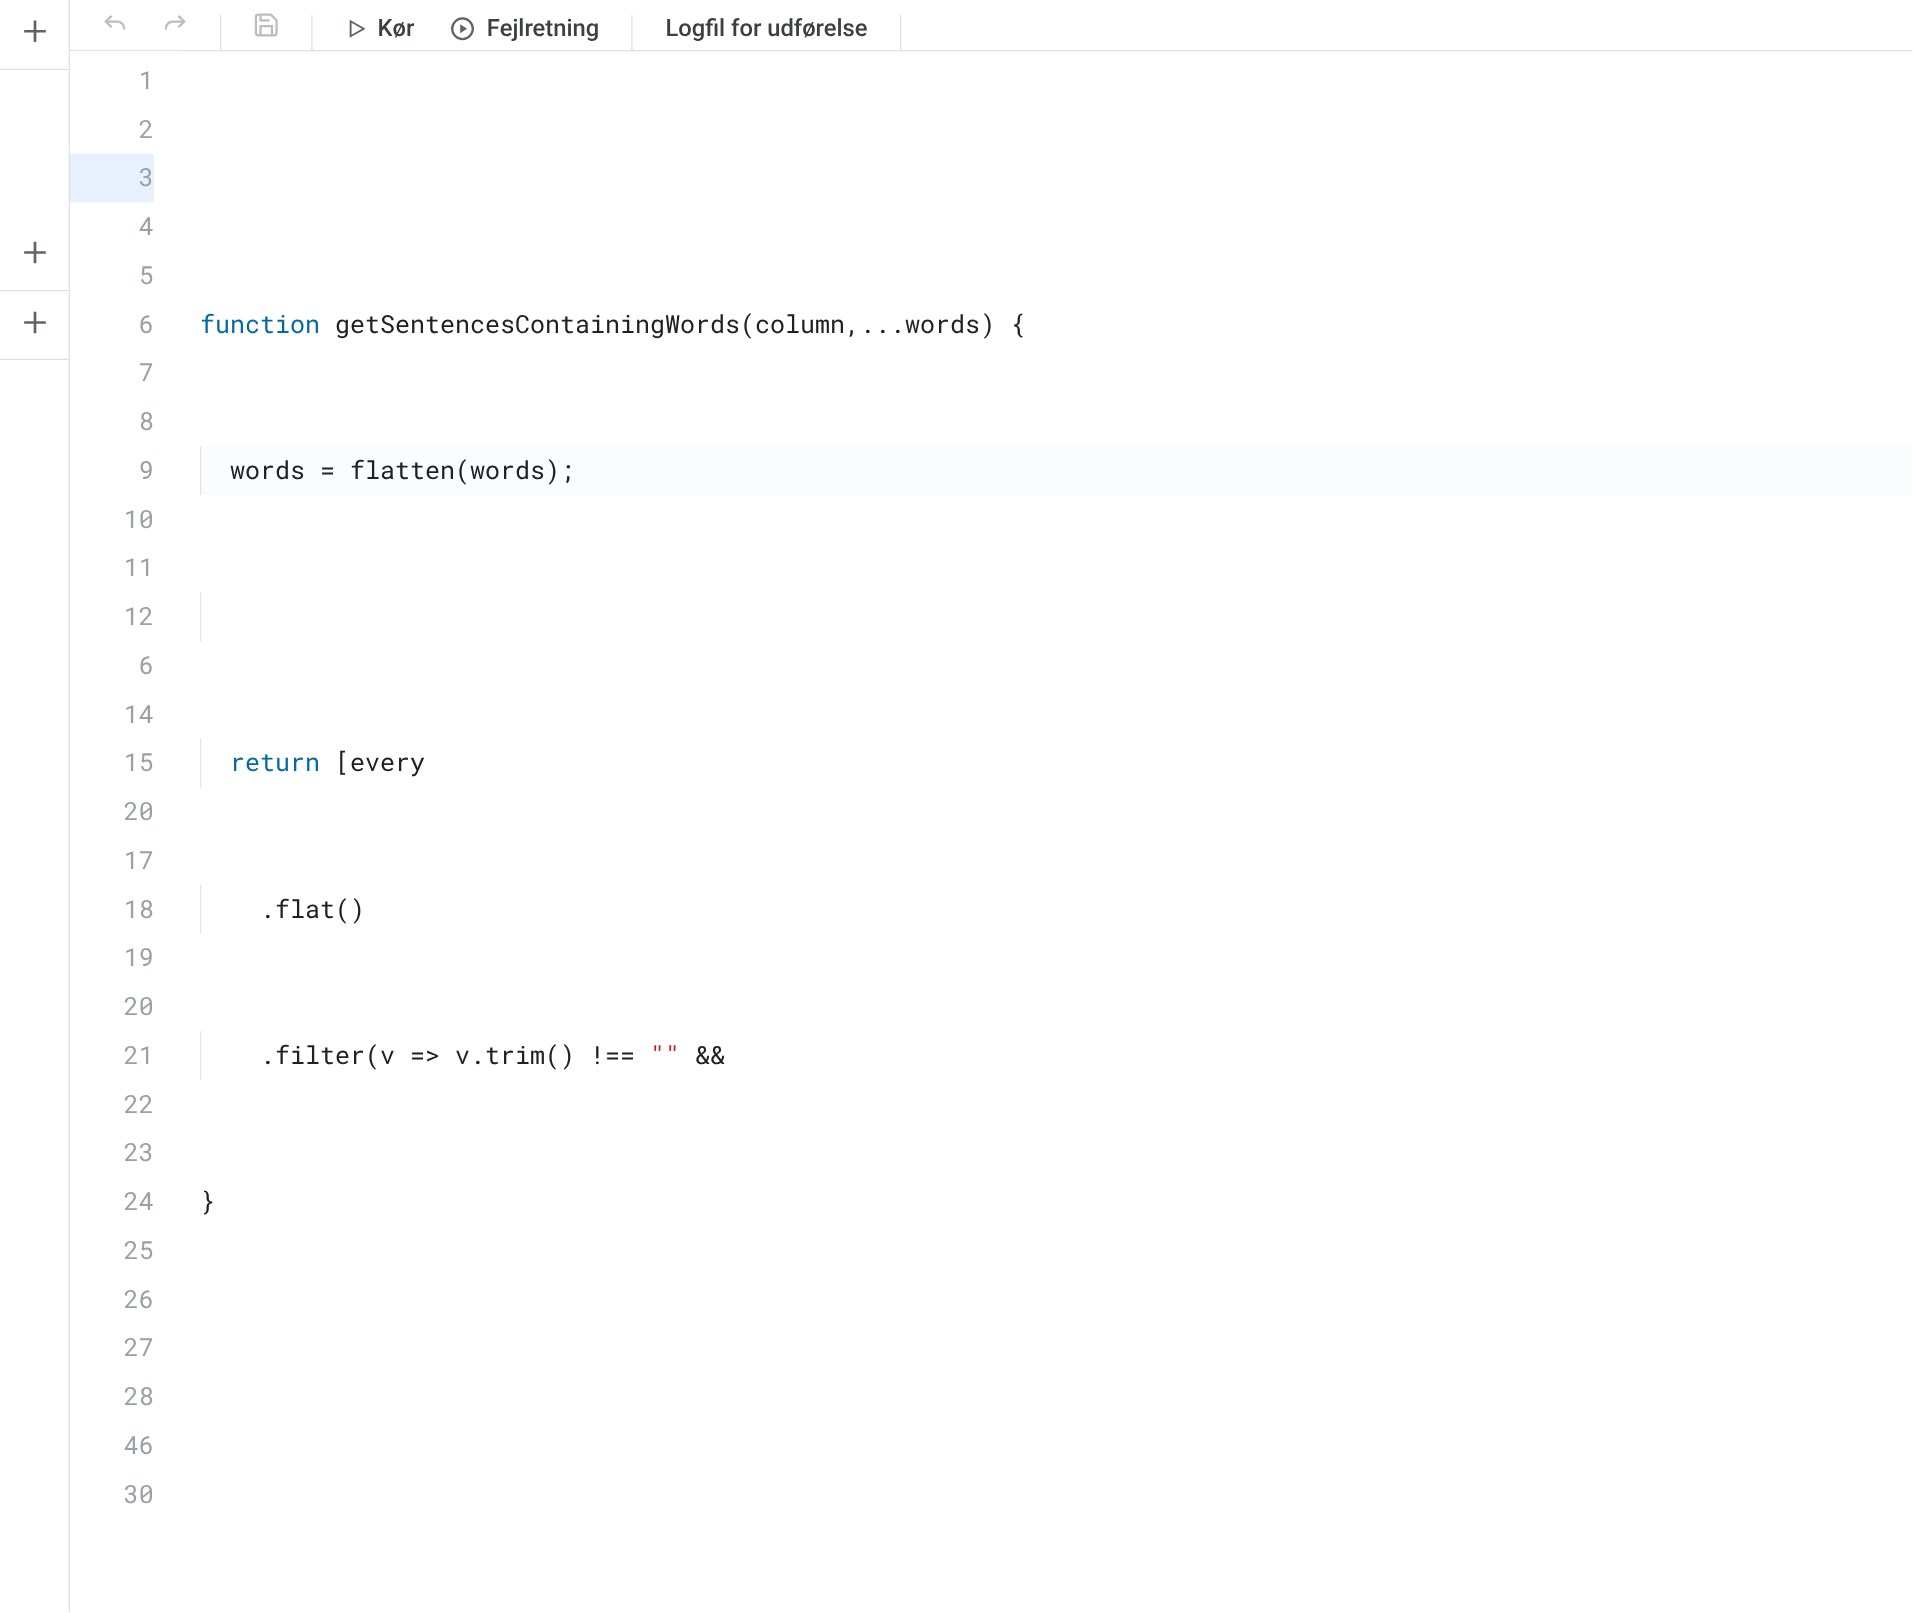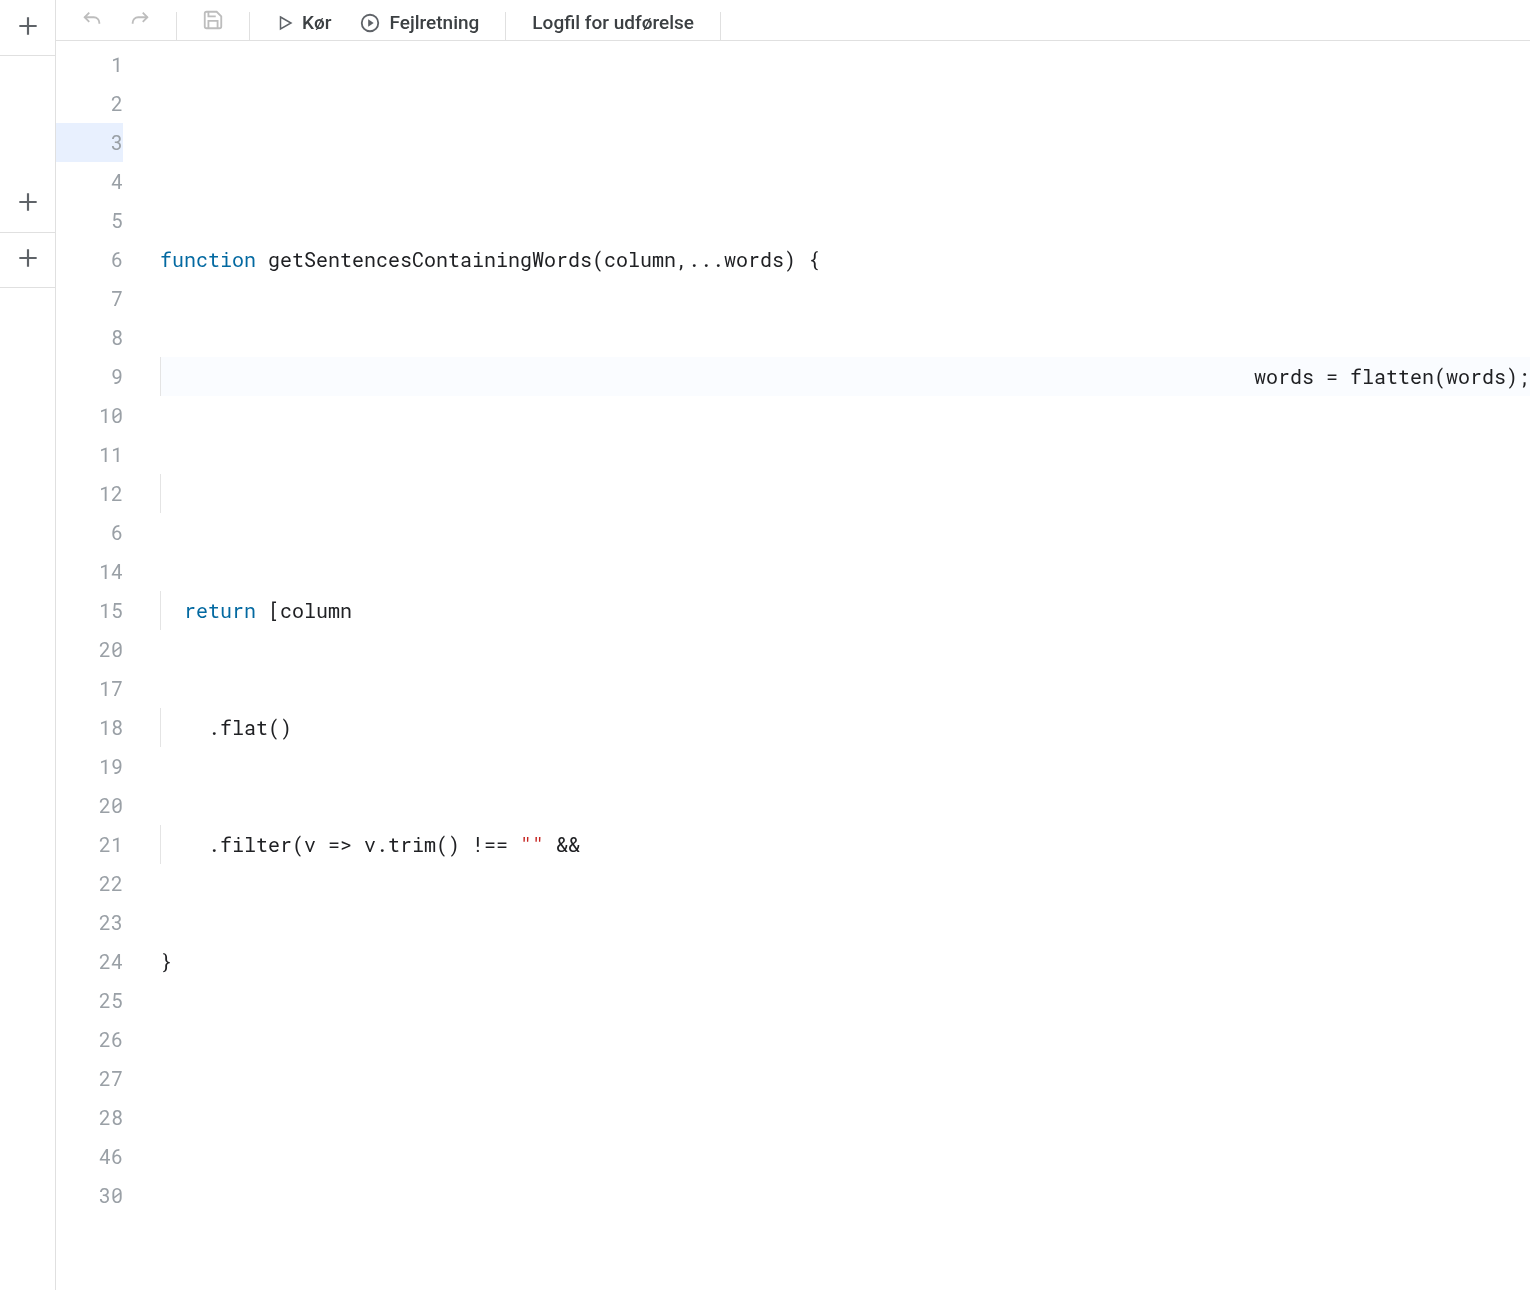--- a/index.html
+++ b/index.html
@@ -114,7 +114,6 @@
   }
   .codewrap .line.active-line {
     background: #e8f0fe33;
-    text-align: right;
   }
   .indent-guide {
     position: absolute;

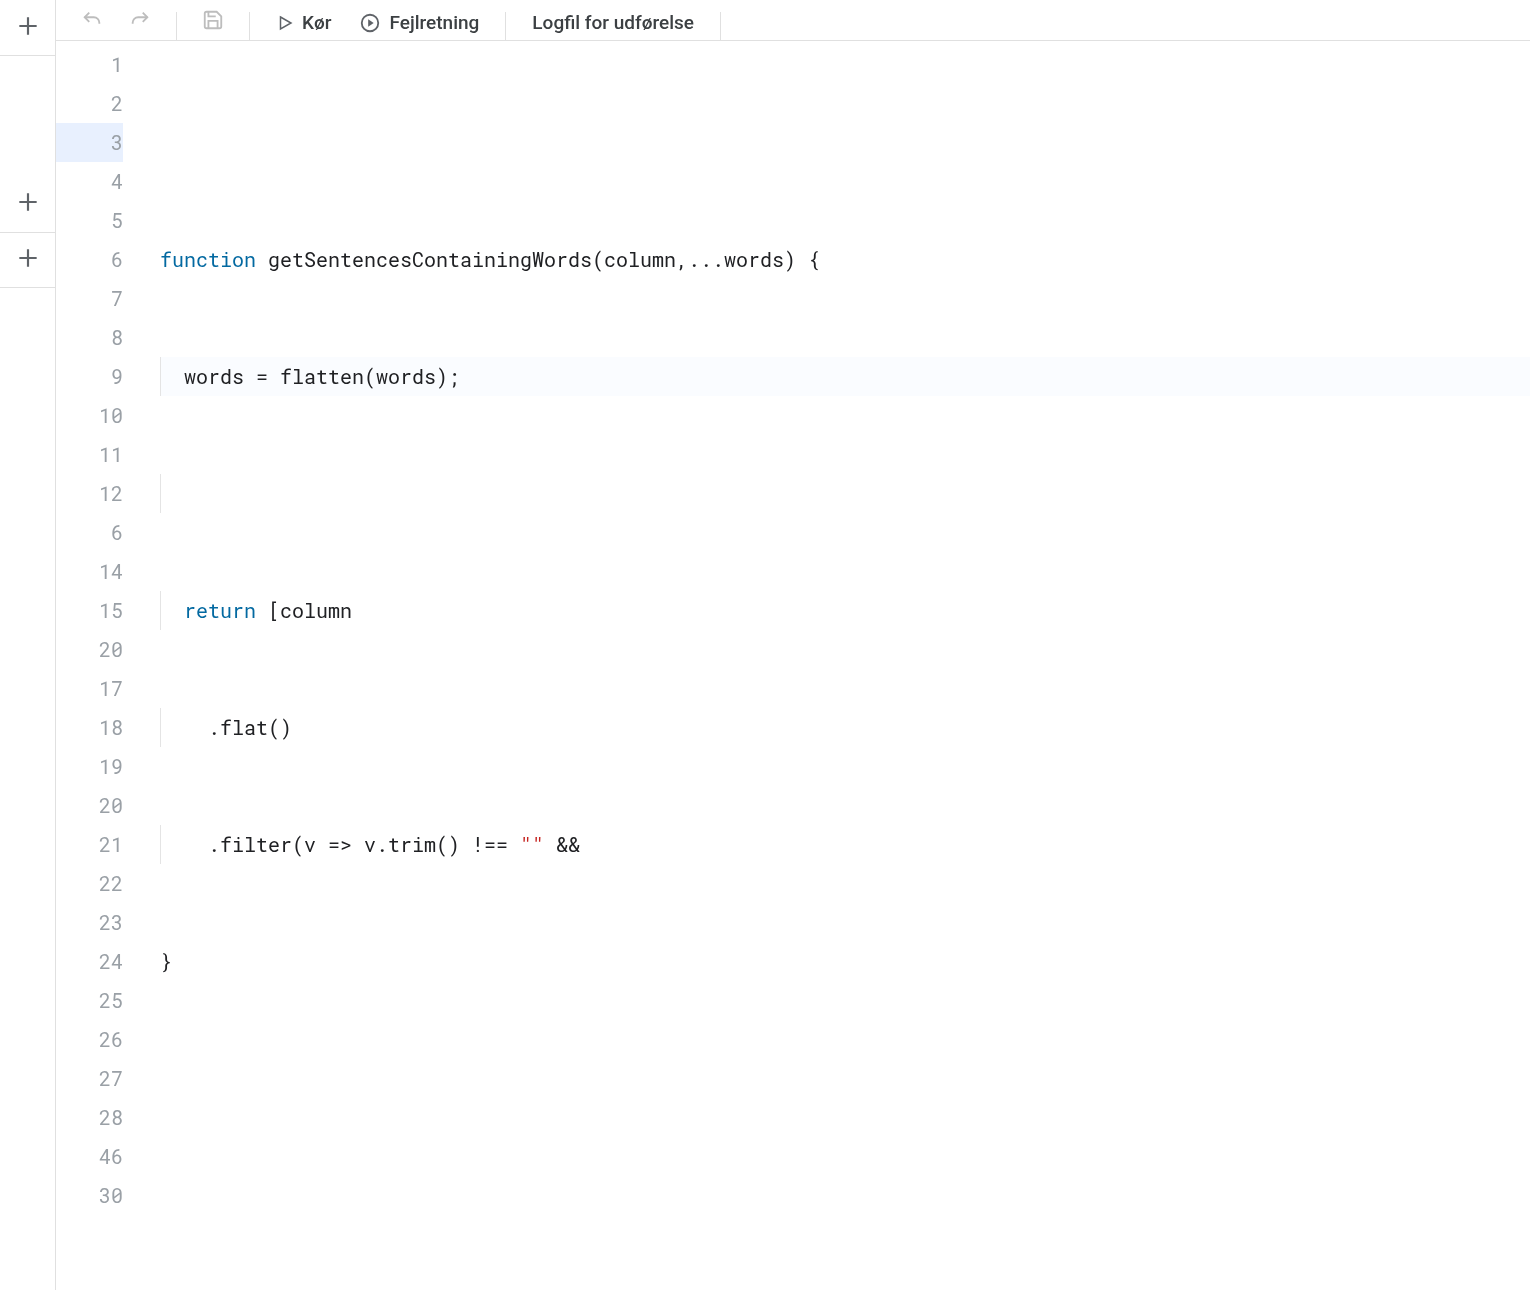--- a/index.html
+++ b/index.html
@@ -234,7 +234,7 @@
       <div class="line"><span class="kw">function</span><span> getSentencesContainingWords(column,...words) {</span></div>
       <div class="line active-line"><span class="indent-guide" style="left:0px"></span><span>  words = flatten(words);</span></div>
       <div class="line"><span class="indent-guide" style="left:0px"></span><span></span></div>
-      <div class="line"><span class="indent-guide" style="left:0px"></span><span>  </span><span class="kw">return</span><span> [column</span></div>
+      <div class="line"><span class="indent-guide" style="left:0px"></span><span>  </span><span class="kw">return</span><span> [every</span></div>
       <div class="line"><span class="indent-guide" style="left:0px"></span><span>    .flat()</span></div>
       <div class="line"><span class="indent-guide" style="left:0px"></span><span>    .filter(v =&gt; v.trim() !== </span><span class="str">""</span><span> &amp;&amp;</span></div>
       <div class="line"><span>}</span></div>

